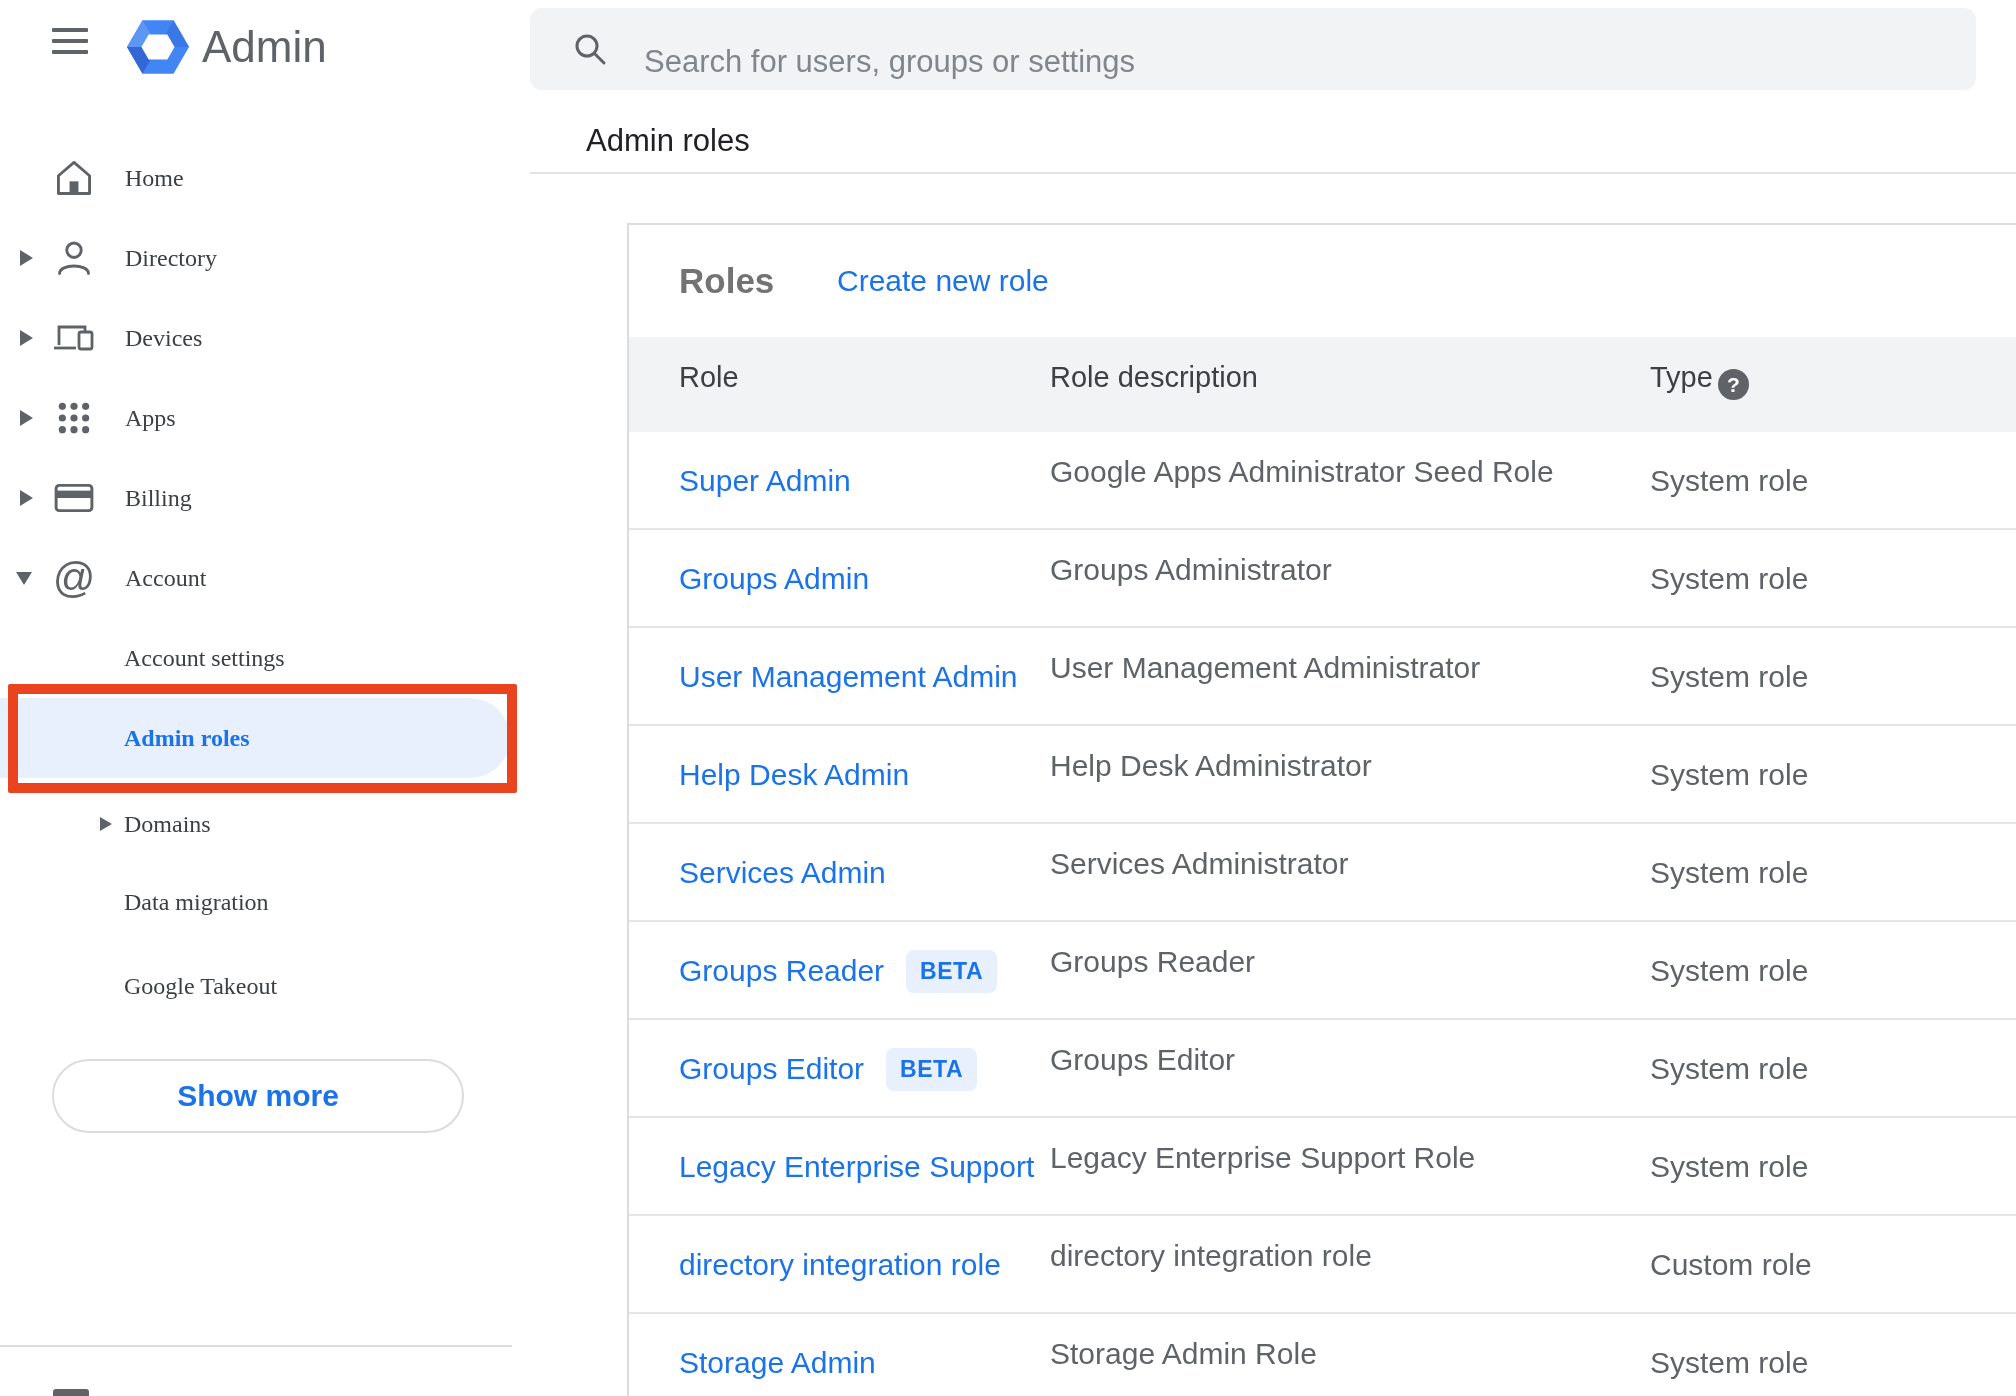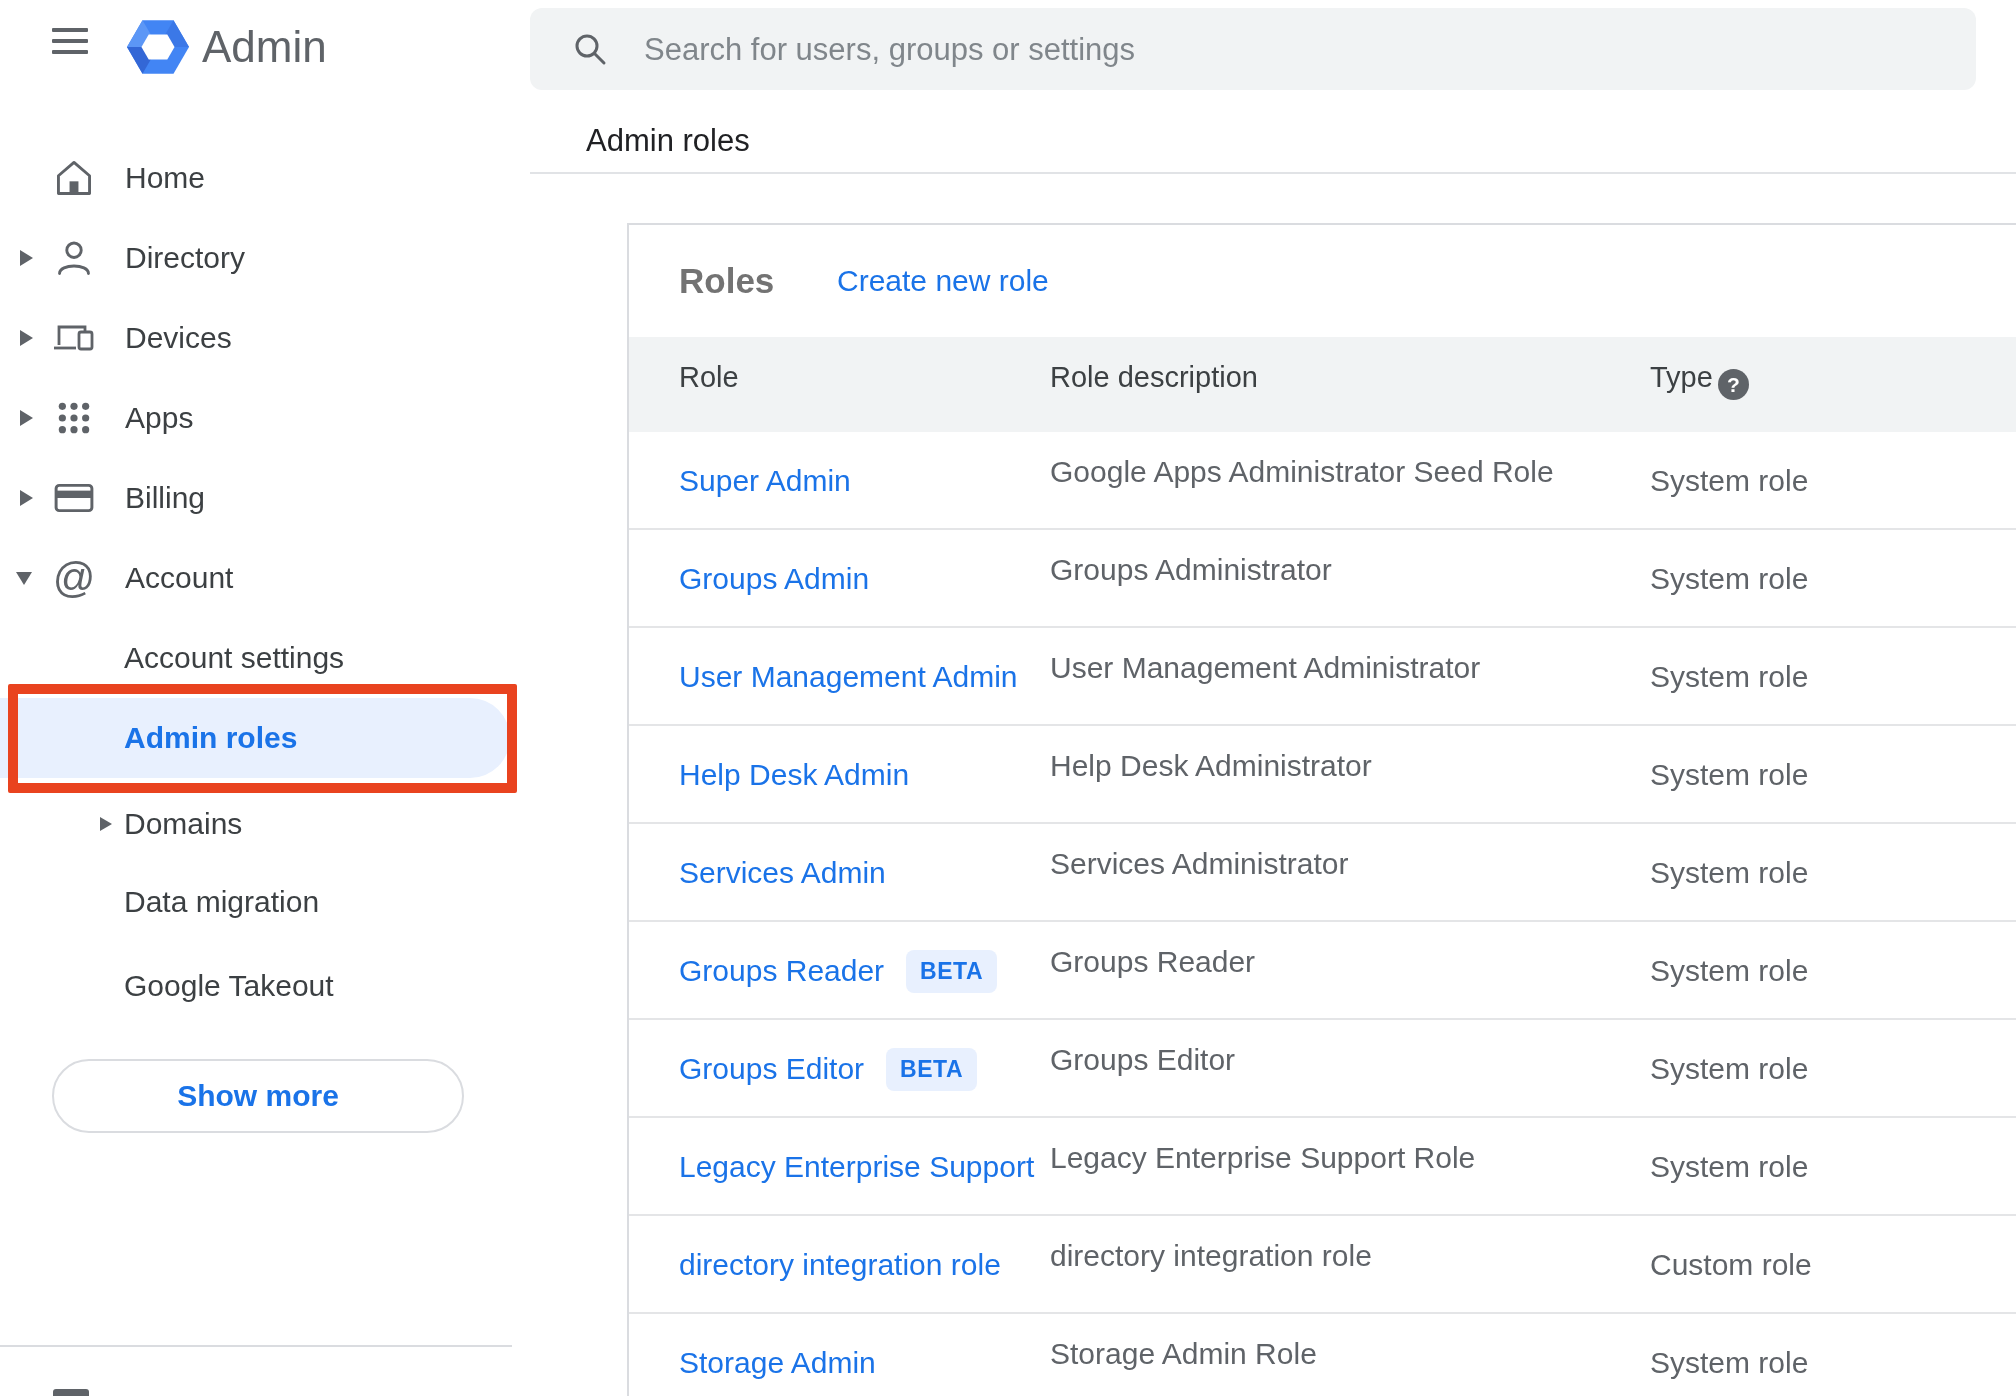--- a/index.html
+++ b/index.html
@@ -44,7 +44,7 @@
   
   .search-bar{position:absolute;left:530px;top:8px;width:1446px;height:82px;background:#f1f3f4;border-radius:12px;}
   .search-icon{position:absolute;left:42px;top:23px;}
-  .search-input{position:absolute;left:112px;top:0;width:1300px;height:82px;border:none;outline:none;background:transparent;
+  .search-input{position:absolute;left:112px;top:12px;width:1300px;height:82px;border:none;outline:none;background:transparent;
     font-size:31px;color:#3c4043;font-family:inherit;}
   .search-input::placeholder{color:#80868b;opacity:1;}
   .breadcrumb{position:absolute;left:586px;top:121px;font-size:31px;color:#202124;line-height:40px;}

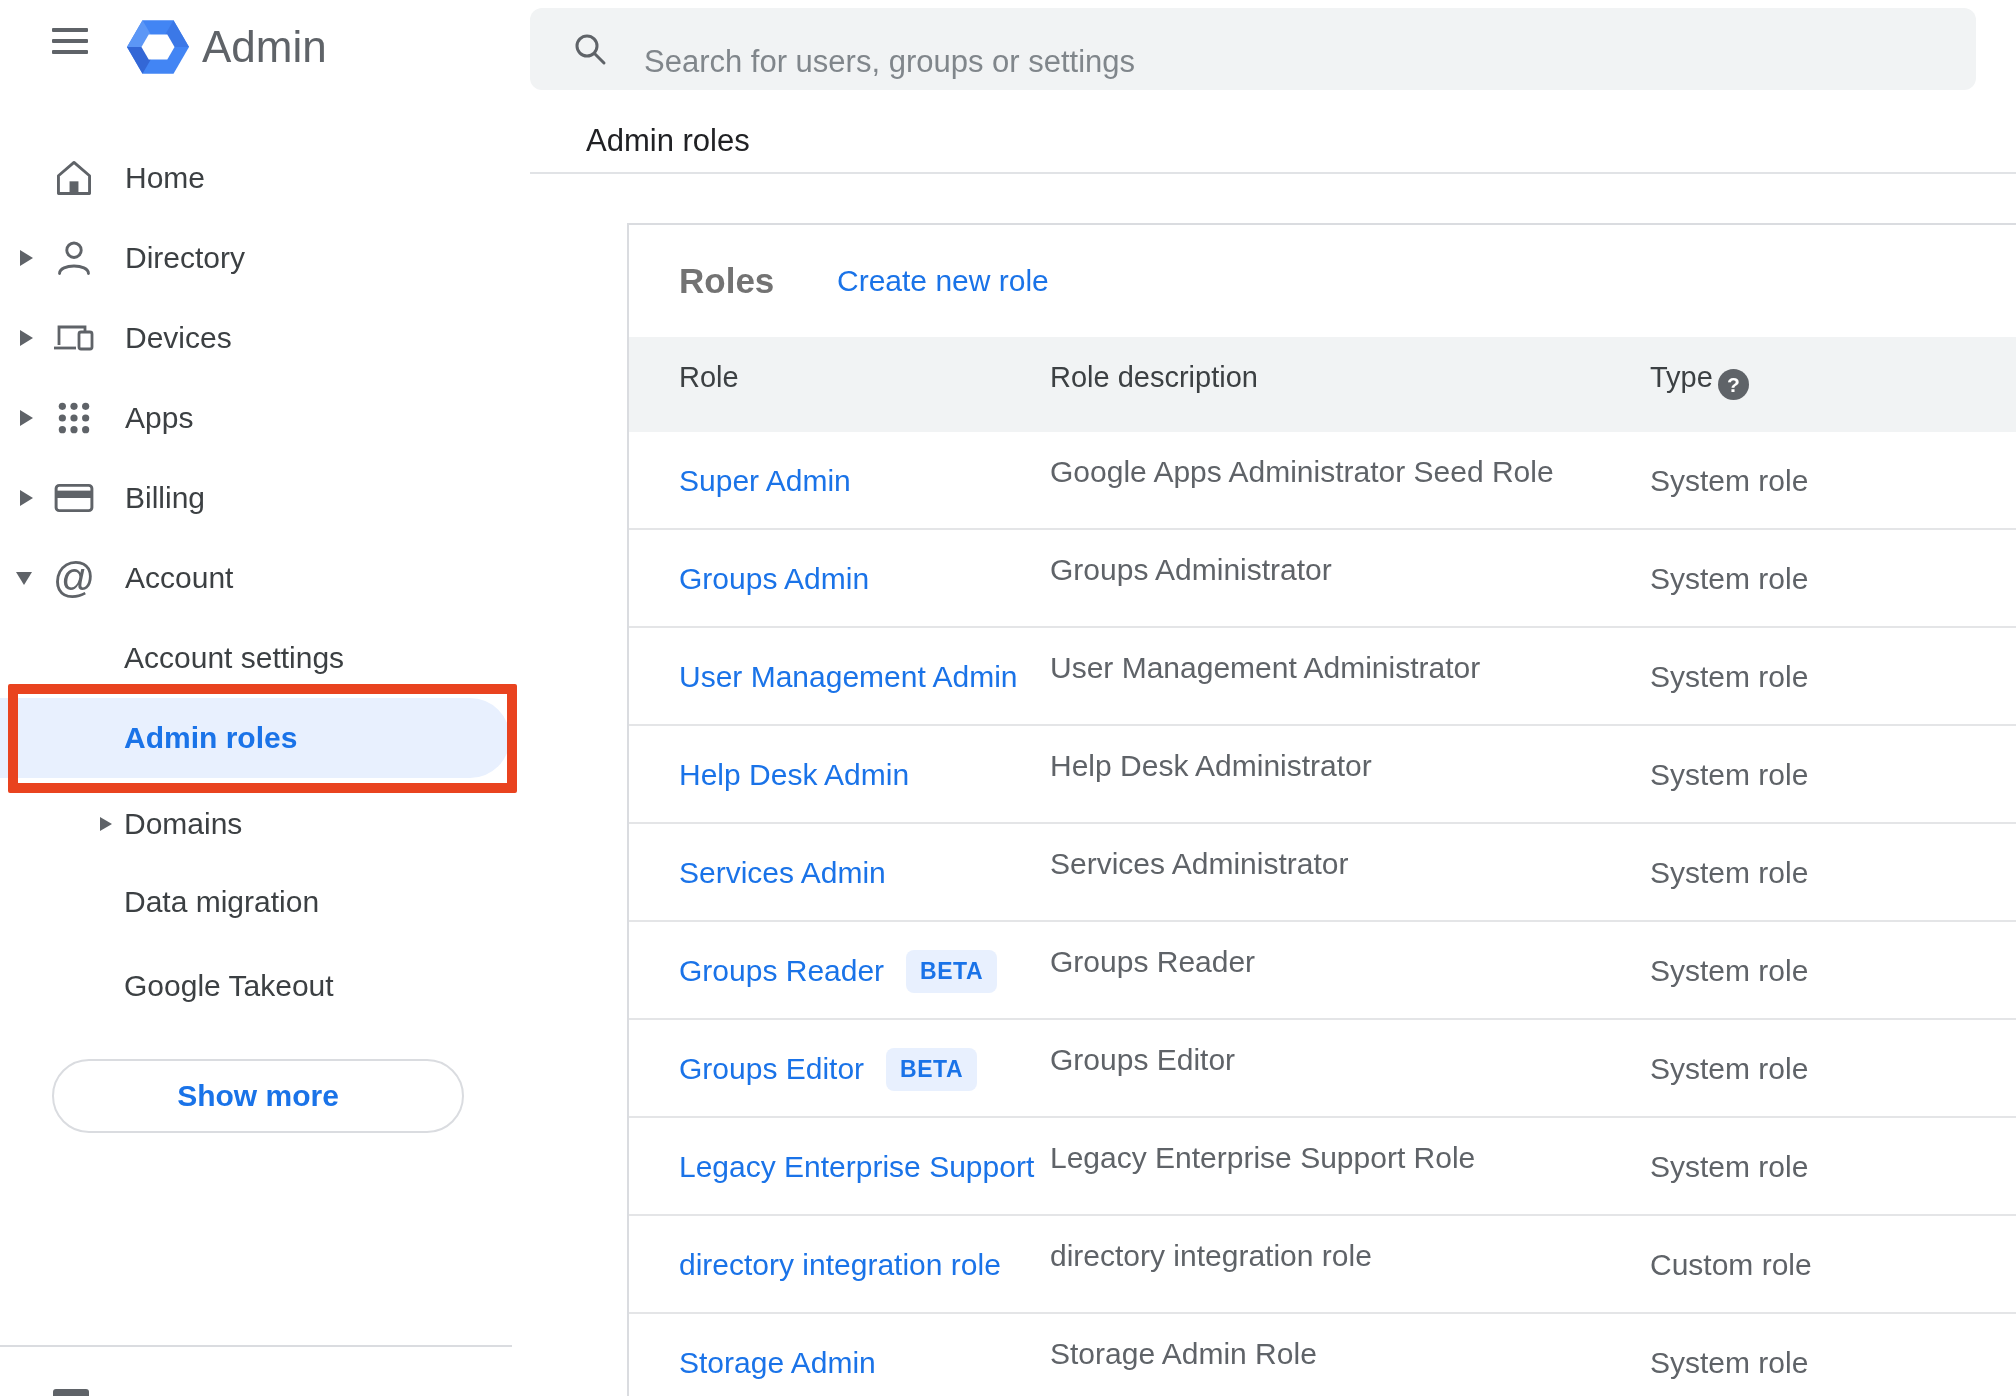--- a/index.html
+++ b/index.html
@@ -18,7 +18,7 @@
   .product-name{position:absolute;left:202px;top:20px;font-size:44px;line-height:54px;color:#5f6368;}
 
   .nav-row{position:absolute;left:0;width:530px;height:80px;display:flex;align-items:center;cursor:pointer;}
-  .nav-label{position:absolute;left:125px;font-size:30px;color:#3c4043;}
+  .nav-label{position:absolute;left:125px;font-size:24px;color:#3c4043;font-family:Liberation Serif, serif;}
   .sub .nav-label{left:124px;}
   .nav-icon{position:absolute;left:52px;width:44px;height:40px;display:flex;align-items:center;justify-content:center;}
   .arrow-right{position:absolute;left:20px;width:0;height:0;

